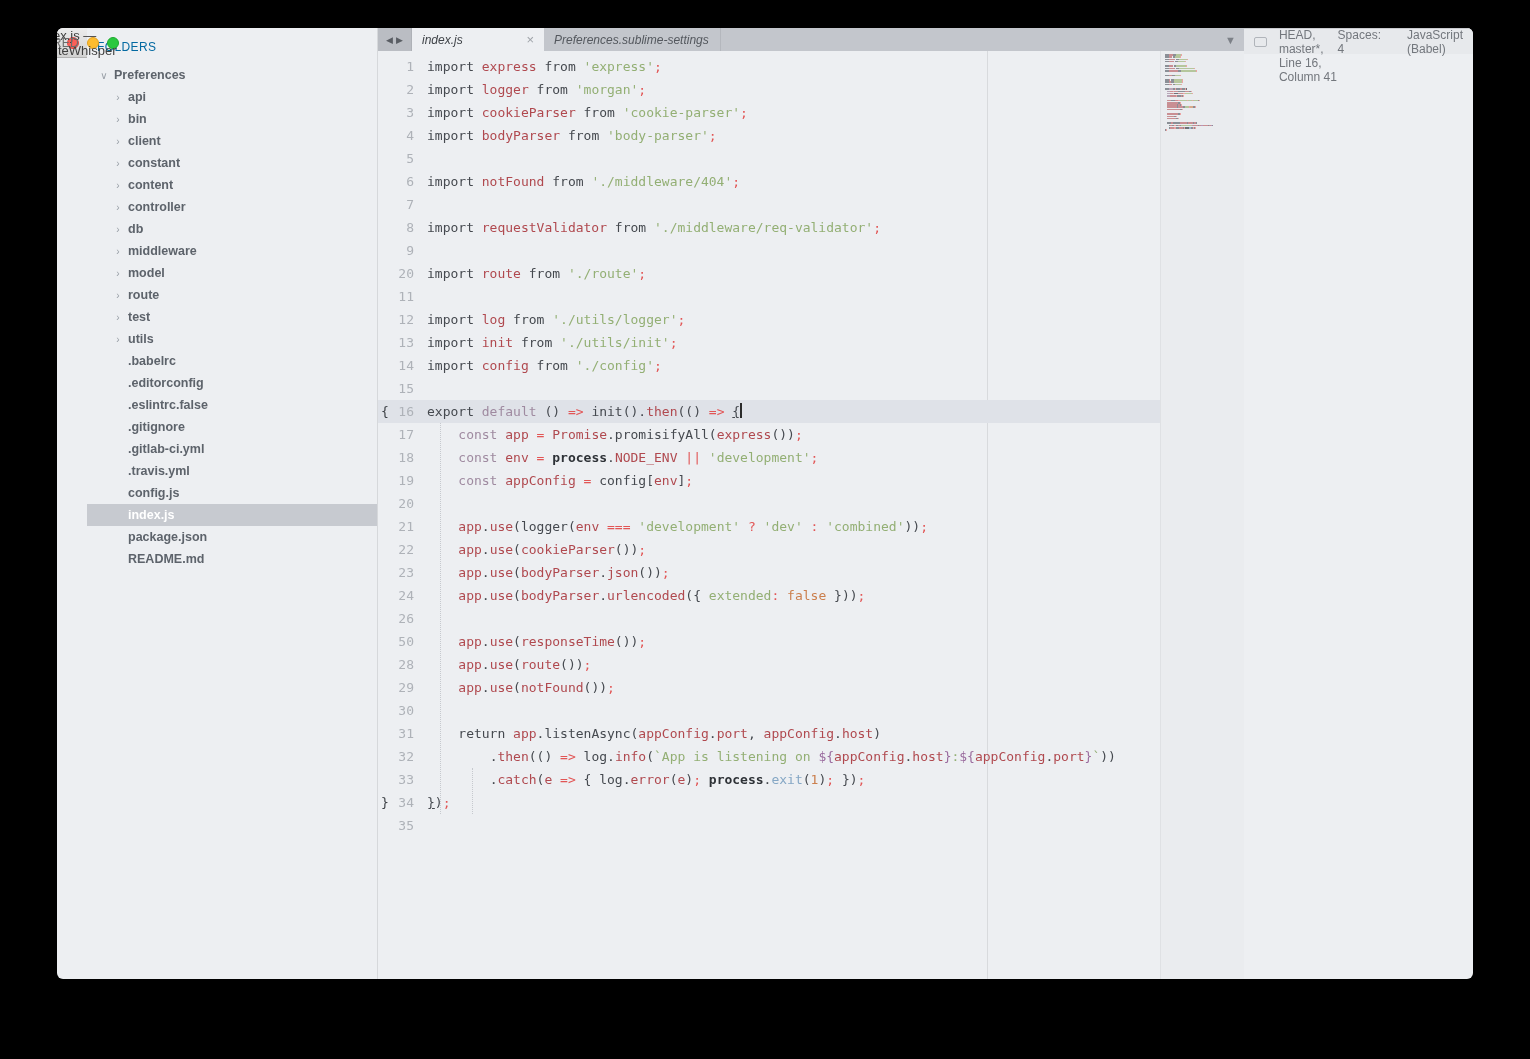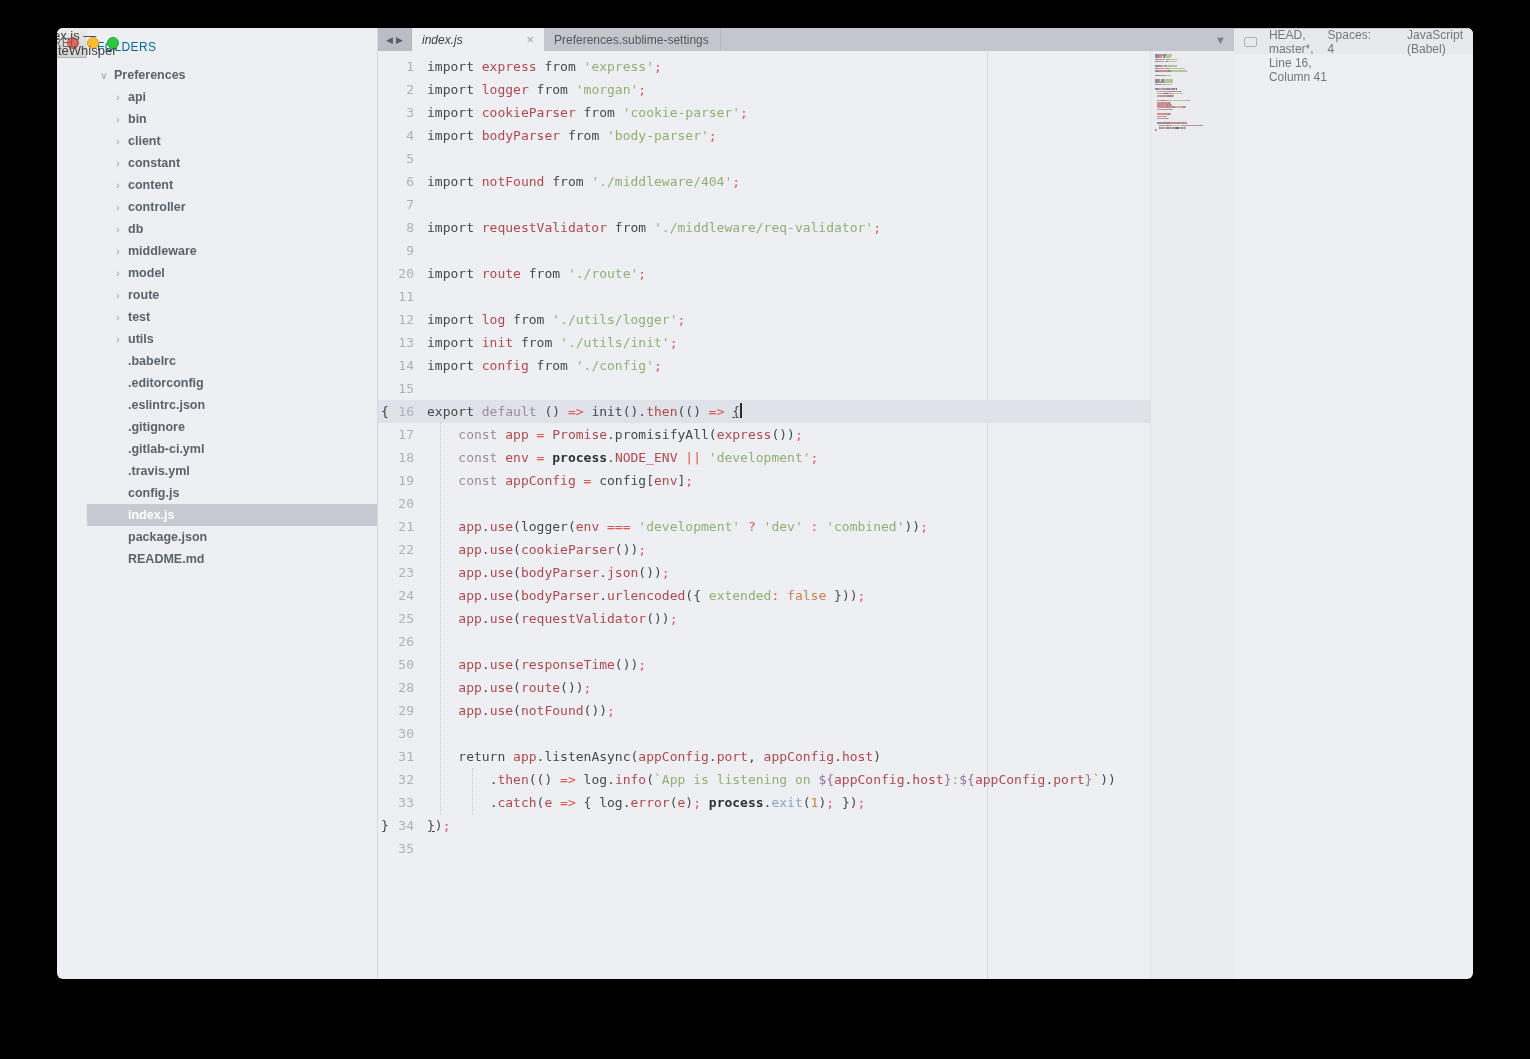--- a/index.html
+++ b/index.html
@@ -55,7 +55,7 @@
   .tab { display:flex; align-items:center; font-size:12px; padding:0 10px; position:relative; }
   .tab.active { background:#edeff2; color:#3f4348; font-style:italic; width:132px; }
   .tab.active .tab-close { margin-left:auto; color:#9ea2a8; font-style:normal; font-size:13px; }
-  .tab.inactive { color:#54585e; border-right:1px solid #b4b7bd; width:177px; }
+  .tab.inactive { color:#54585e; border-right:1px solid #b4b7bd; width:177px;font-style:italic; }
   .tab-overflow { position:absolute; right:8px; top:0; height:23px; display:flex;
                   align-items:center; color:#7c8087; font-size:11px; }
 

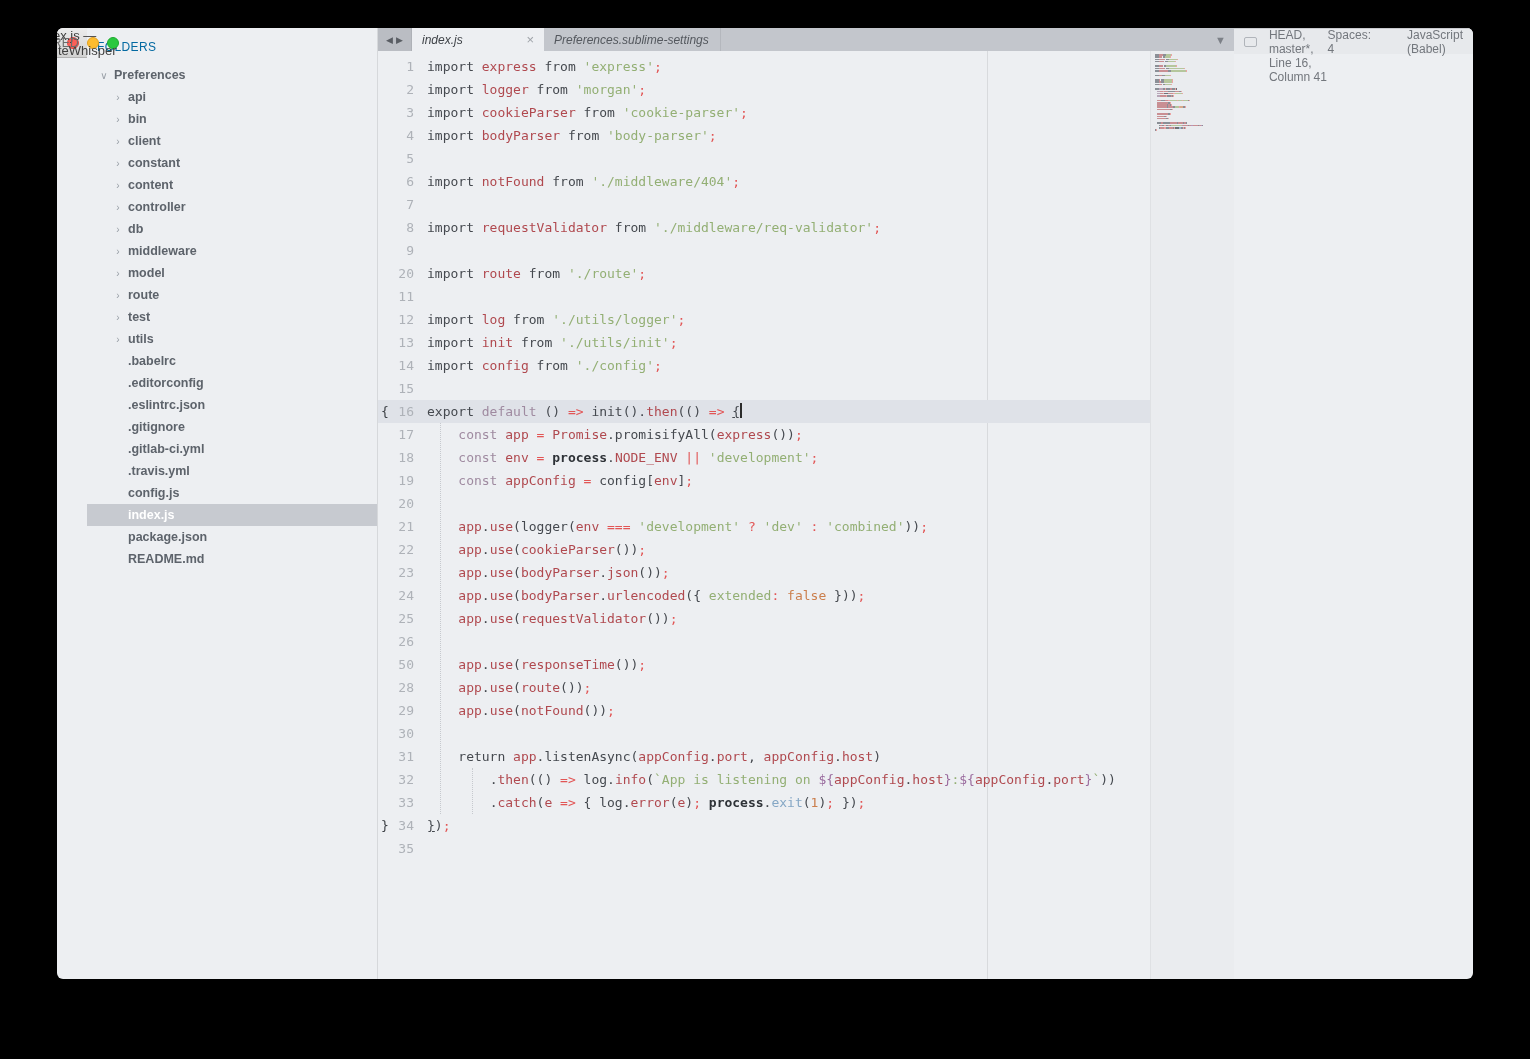--- a/index.html
+++ b/index.html
@@ -95,7 +95,7 @@
                display:flex; align-items:center; font-size:12px; color:#73777d; padding:0 10px; }
   .status-ico { width:13px; height:10px; border:1px solid #b0b4ba; border-radius:2px;
                 margin-right:12px; flex:0 0 13px; }
-  .status-right { margin-left:auto; display:flex; gap:36px; }
+  .status-right { margin-left:auto; display:flex; gap:26px; }
 </style>
 </head>
 <body>

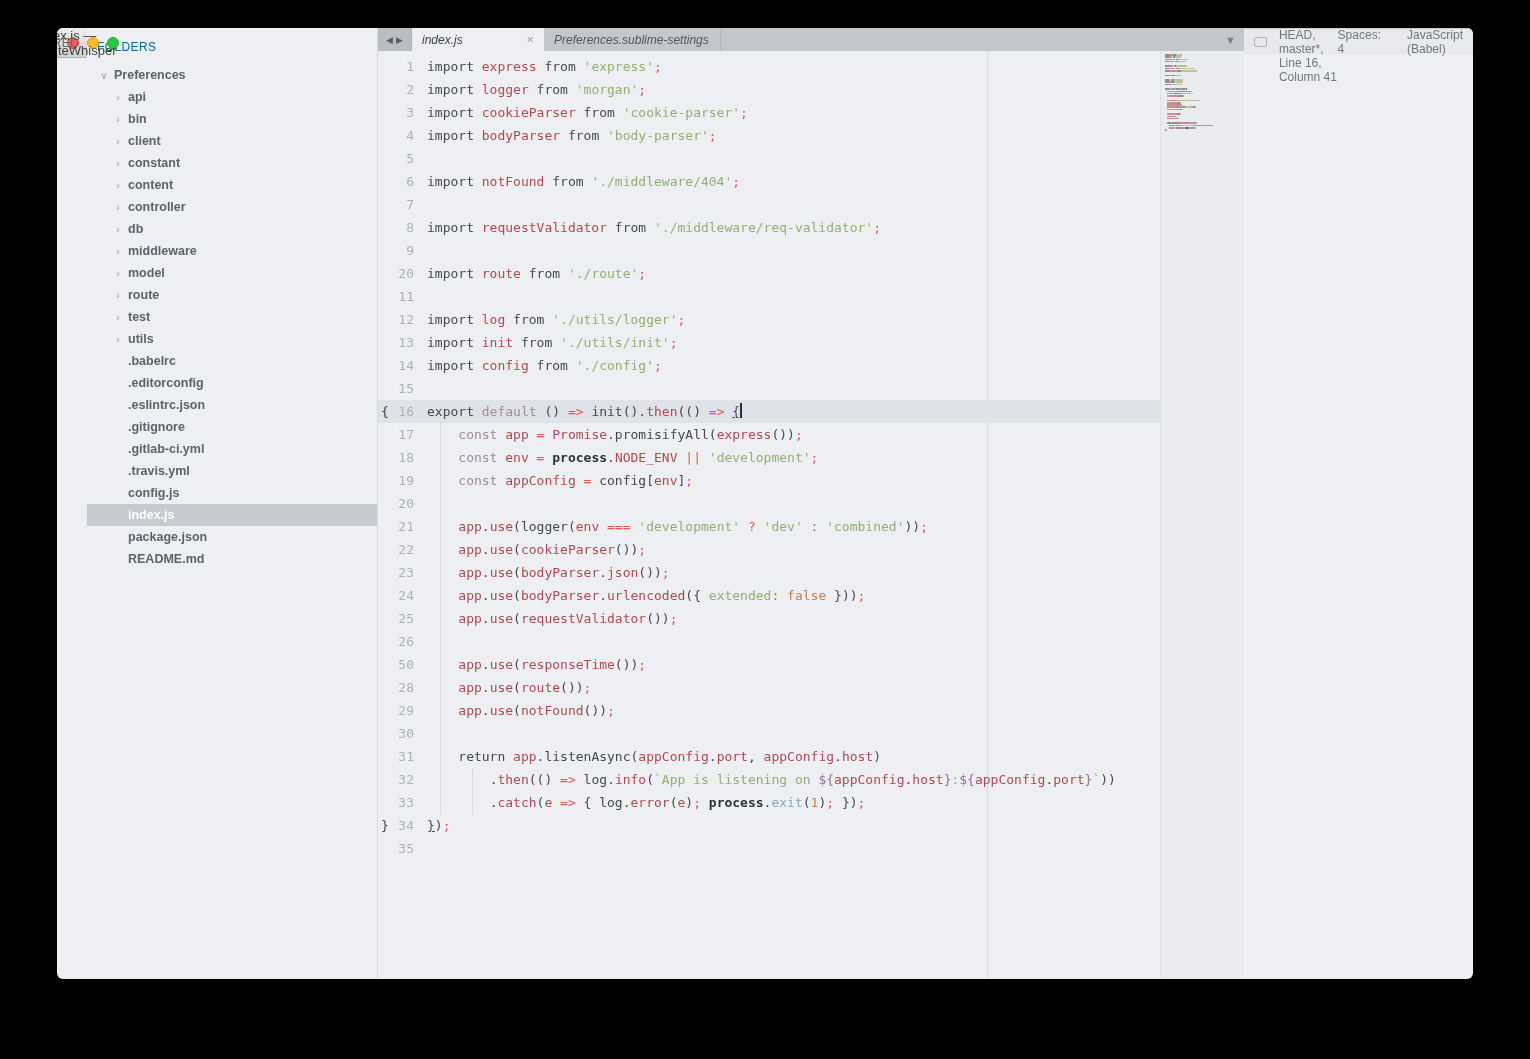--- a/index.html
+++ b/index.html
@@ -180,7 +180,7 @@
             <span>.editorconfig</span>
           </div>
           <div class="tree-row file">
-            <span>.eslintrc.json</span>
+            <span>.eslintrc.false</span>
           </div>
           <div class="tree-row file">
             <span>.gitignore</span>

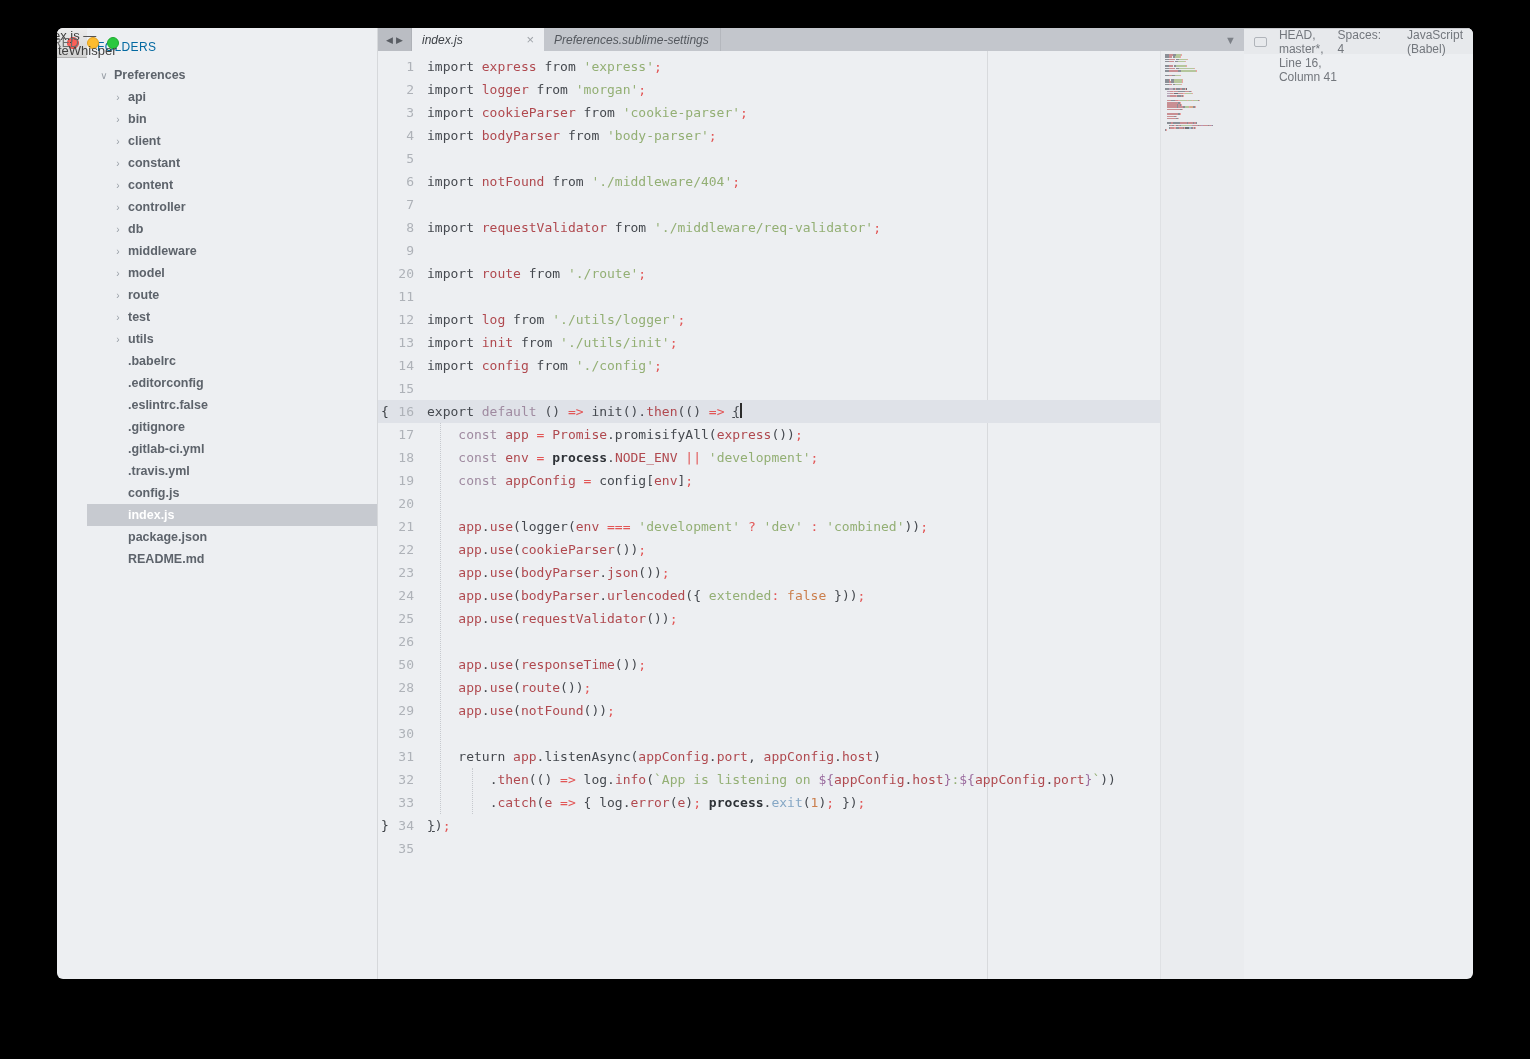--- a/index.html
+++ b/index.html
@@ -253,7 +253,6 @@
             <div class="code-line"><span class="gutter-annot"></span><span class="line-num">22</span><span class="code-text"><span class="tk-k">    </span><span class="tk-r">app</span><span class="tk-k">.</span><span class="tk-r">use</span><span class="tk-k">(</span><span class="tk-r">cookieParser</span><span class="tk-k">())</span><span class="tk-o">;</span></span></div>
             <div class="code-line"><span class="gutter-annot"></span><span class="line-num">23</span><span class="code-text"><span class="tk-k">    </span><span class="tk-r">app</span><span class="tk-k">.</span><span class="tk-r">use</span><span class="tk-k">(</span><span class="tk-r">bodyParser</span><span class="tk-k">.</span><span class="tk-r">json</span><span class="tk-k">())</span><span class="tk-o">;</span></span></div>
             <div class="code-line"><span class="gutter-annot"></span><span class="line-num">24</span><span class="code-text"><span class="tk-k">    </span><span class="tk-r">app</span><span class="tk-k">.</span><span class="tk-r">use</span><span class="tk-k">(</span><span class="tk-r">bodyParser</span><span class="tk-k">.</span><span class="tk-r">urlencoded</span><span class="tk-k">({ </span><span class="tk-s">extended</span><span class="tk-o">: </span><span class="tk-n">false</span><span class="tk-k"> }))</span><span class="tk-o">;</span></span></div>
-            <div class="code-line"><span class="gutter-annot"></span><span class="line-num">25</span><span class="code-text"><span class="tk-k">    </span><span class="tk-r">app</span><span class="tk-k">.</span><span class="tk-r">use</span><span class="tk-k">(</span><span class="tk-r">requestValidator</span><span class="tk-k">())</span><span class="tk-o">;</span></span></div>
             <div class="code-line"><span class="gutter-annot"></span><span class="line-num">26</span><span class="code-text"></span></div>
             <div class="code-line"><span class="gutter-annot"></span><span class="line-num">50</span><span class="code-text"><span class="tk-k">    </span><span class="tk-r">app</span><span class="tk-k">.</span><span class="tk-r">use</span><span class="tk-k">(</span><span class="tk-r">responseTime</span><span class="tk-k">())</span><span class="tk-o">;</span></span></div>
             <div class="code-line"><span class="gutter-annot"></span><span class="line-num">28</span><span class="code-text"><span class="tk-k">    </span><span class="tk-r">app</span><span class="tk-k">.</span><span class="tk-r">use</span><span class="tk-k">(</span><span class="tk-r">route</span><span class="tk-k">())</span><span class="tk-o">;</span></span></div>

